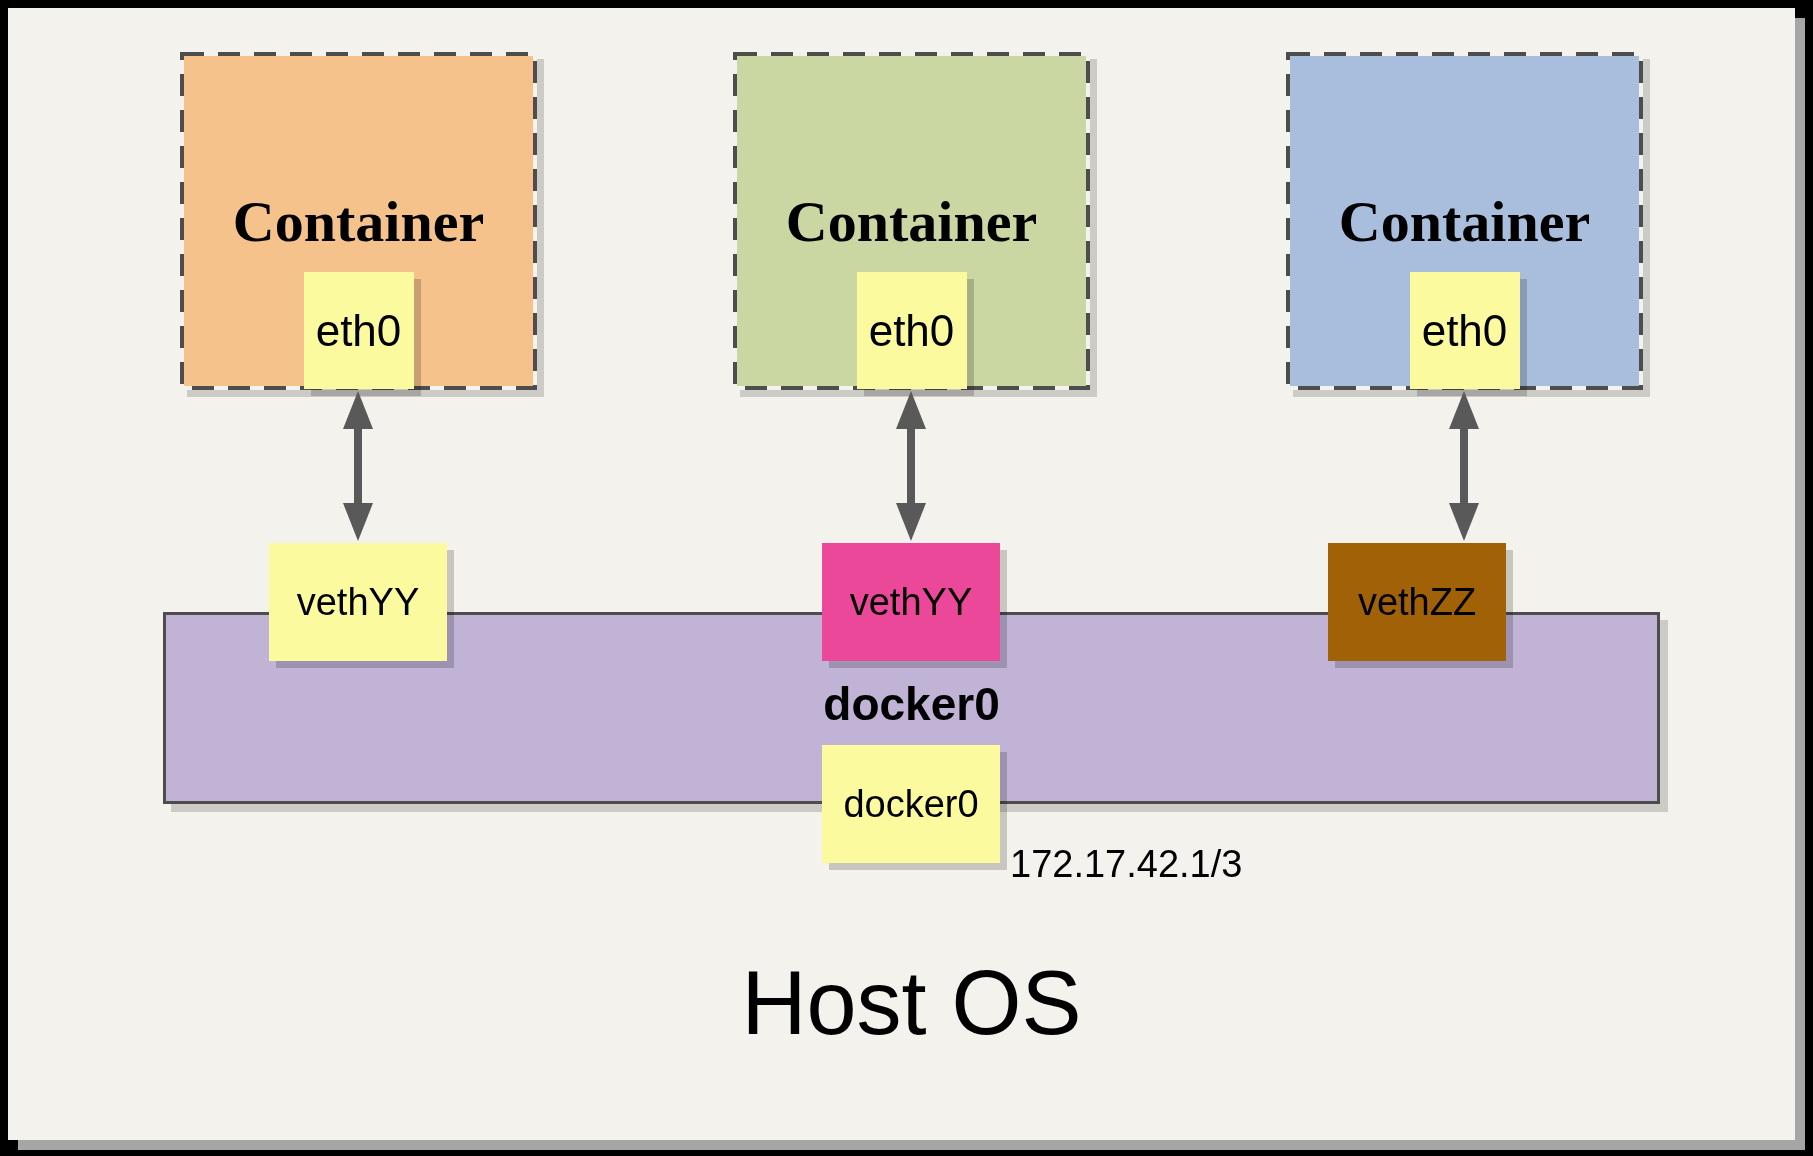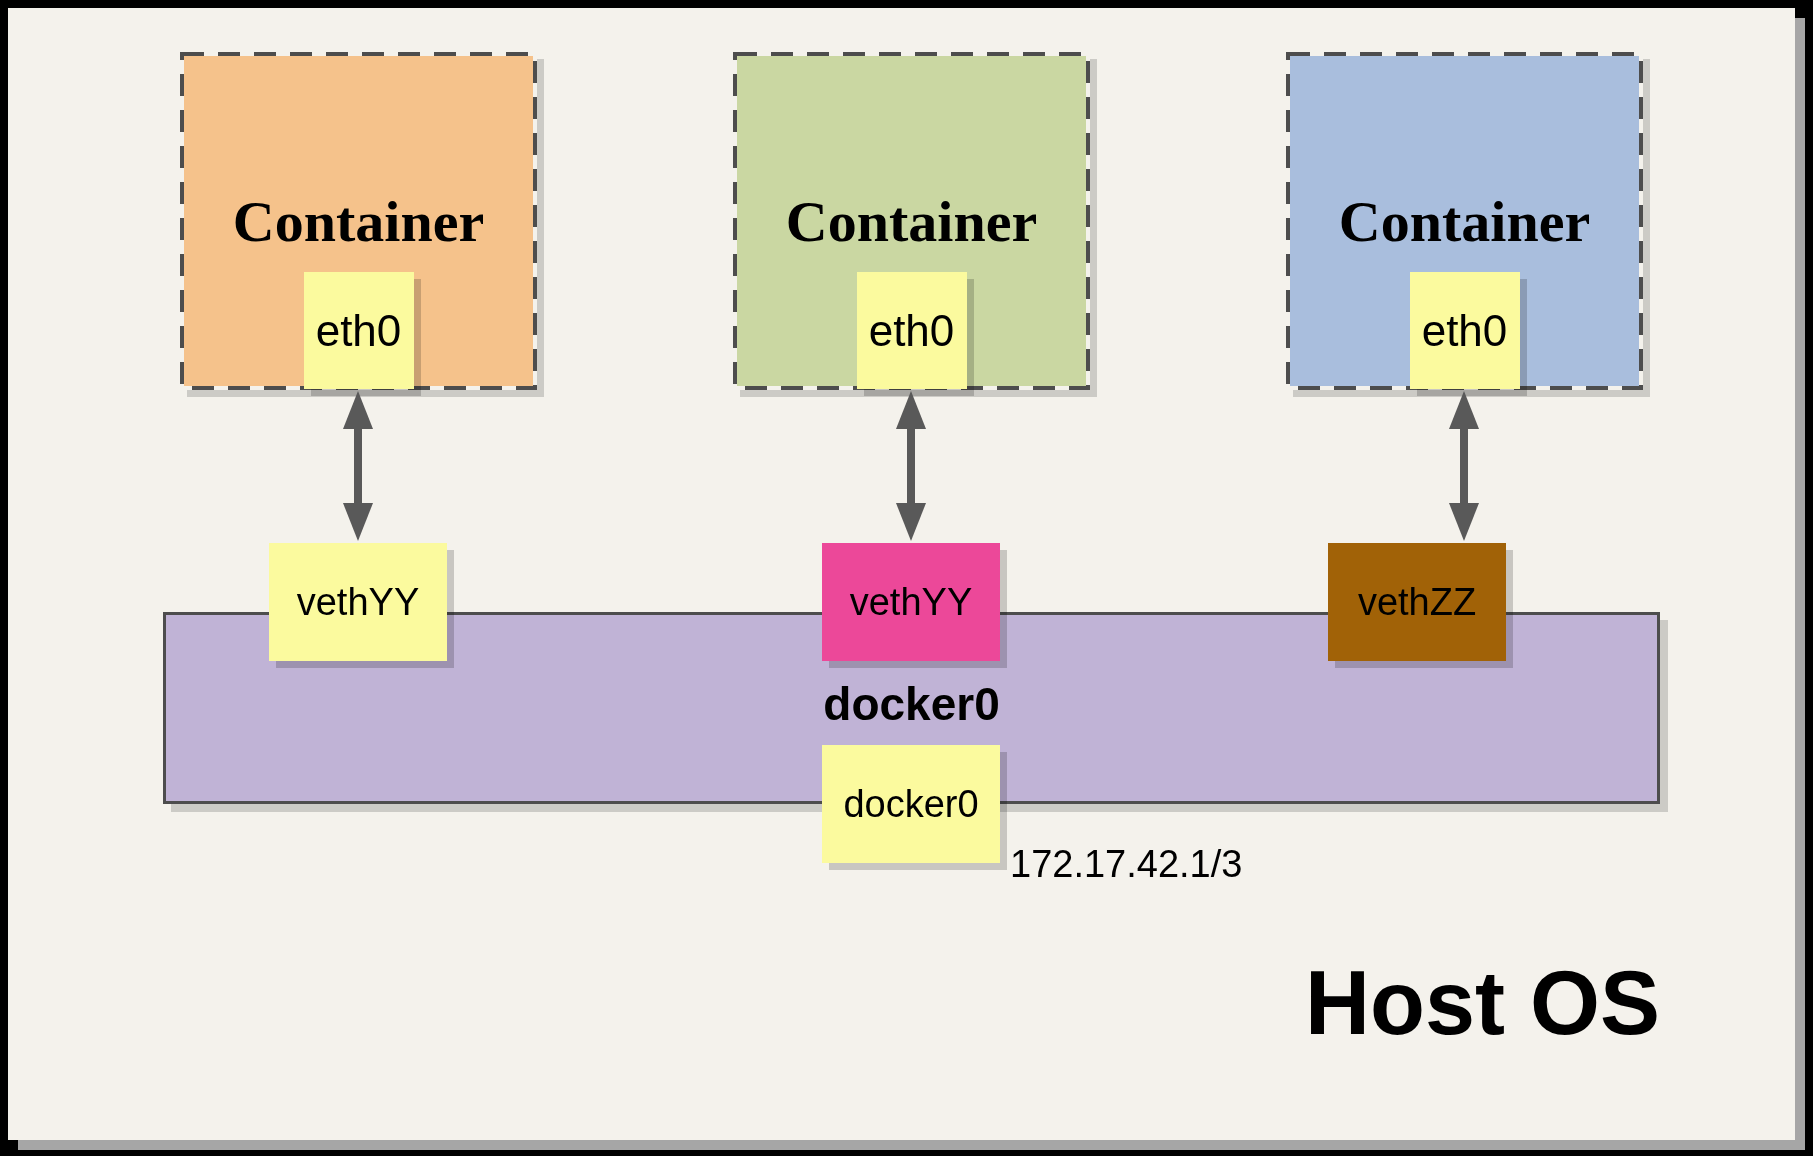--- a/index.html
+++ b/index.html
@@ -53,8 +53,8 @@
   }
   .ip-label{left:1010px;top:842px;font-size:38px;line-height:1.2;z-index:2;}
   .host-label{
-    left:163px;top:958px;width:1497px;text-align:right;
-    font-size:90px;line-height:1;font-weight:bold;
+    left:163px;top:958px;width:1497px;text-align:center;
+    font-size:90px;line-height:1;font-weight:normal;
   }
 </style>
 </head>

